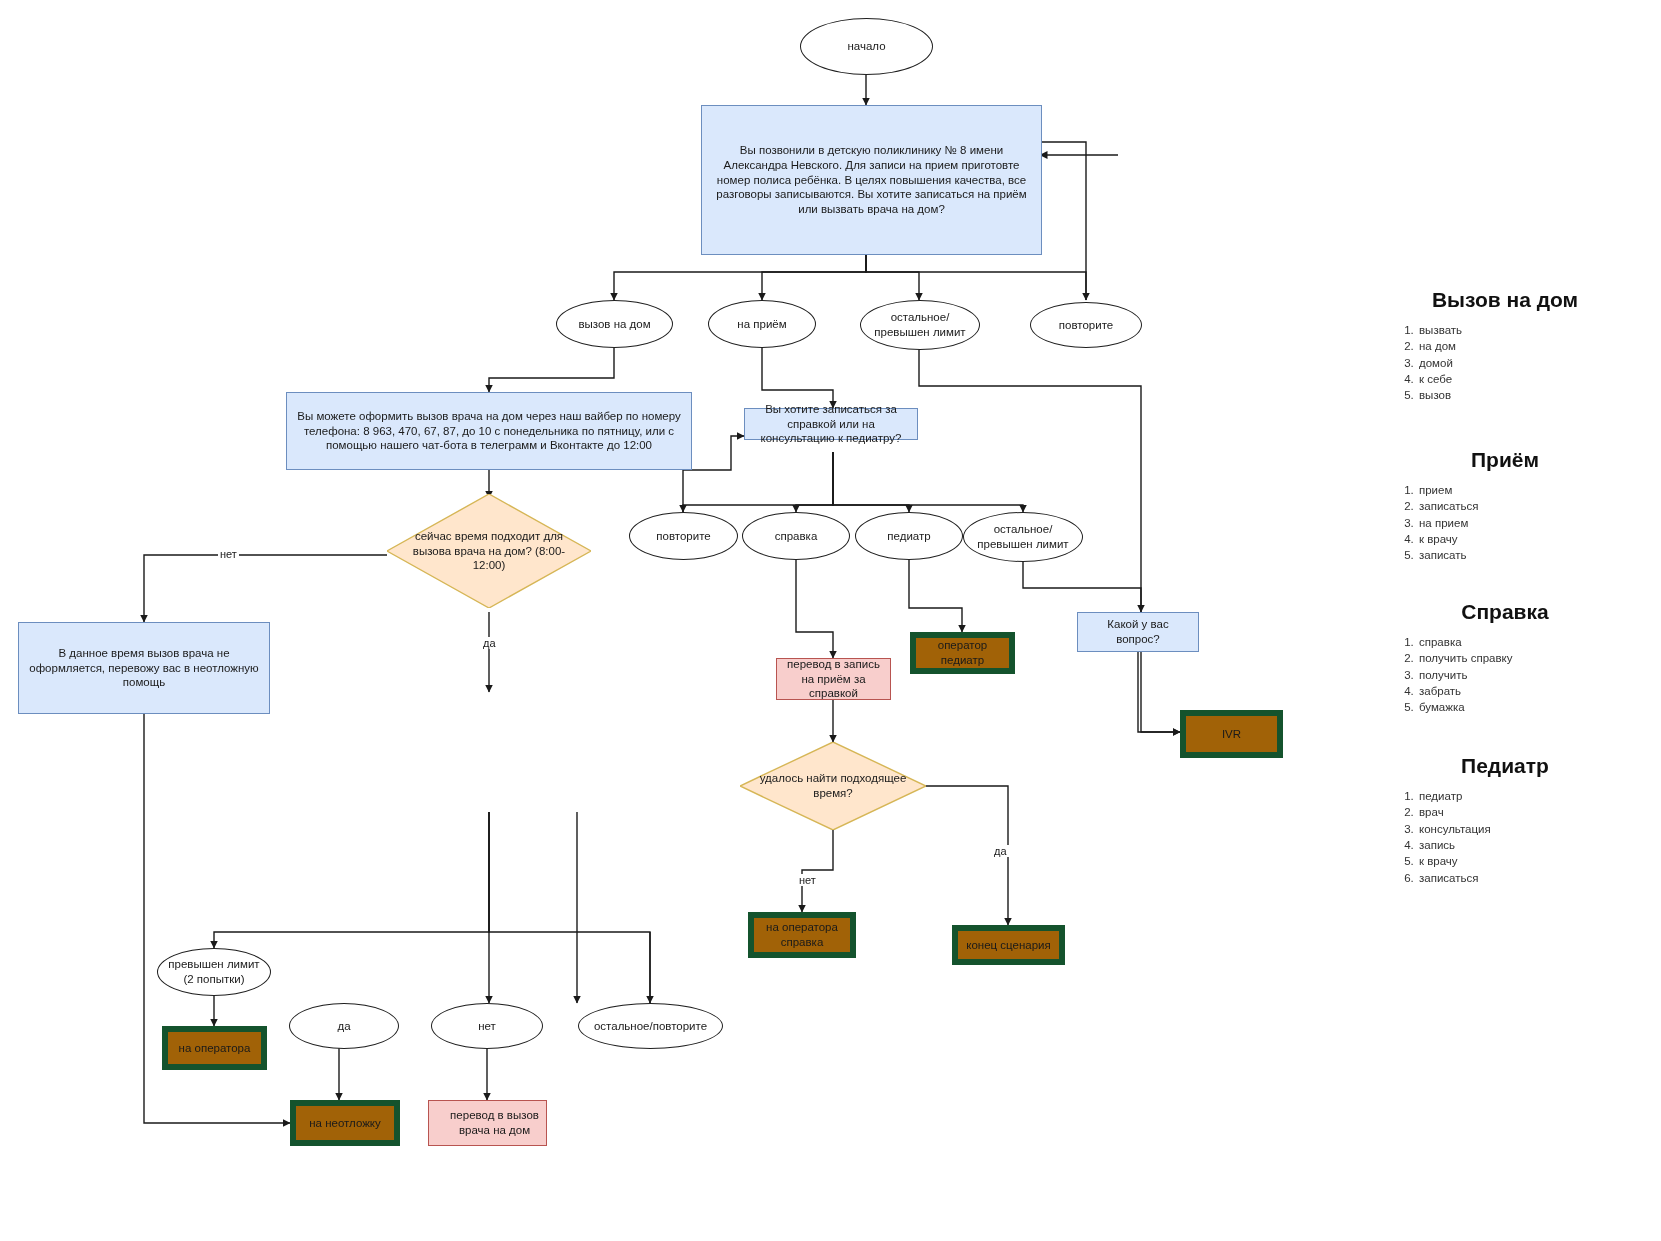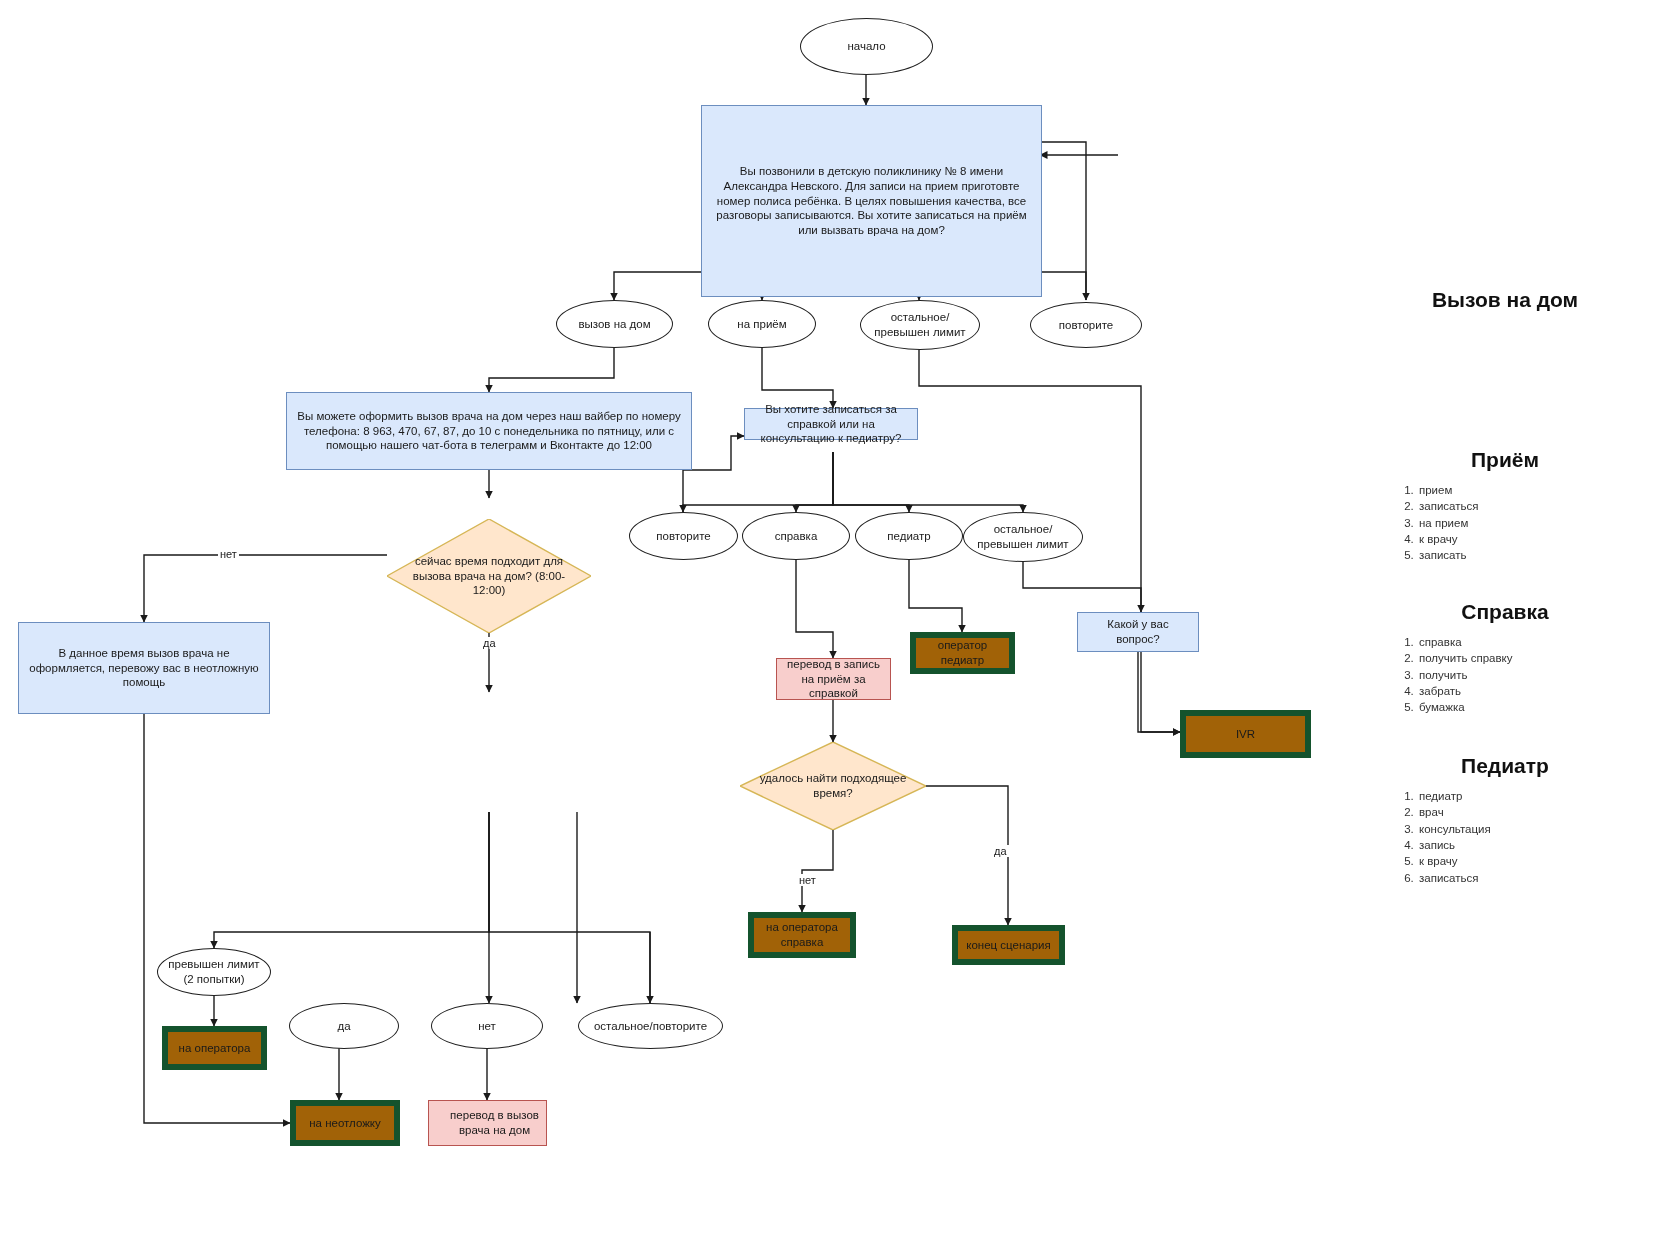--- a/index.html
+++ b/index.html
@@ -175,7 +175,7 @@
     <span>начало</span>
   </div>
 
-  <div class="node box" style="left:701px; top:105px; width:341px; height:192px;">
+  <div class="node box" style="left:701px; top:105px; width:341px; height:150px;">
     <span style="max-width:320px;">Вы позвонили в детскую  поликлинику № 8 имени Александра Невского. Для записи на прием приготовте номер полиса ребёнка. В целях повышения качества, все разговоры записываются. Вы хотите записаться на приём или вызвать врача на дом?</span>
   </div>
 

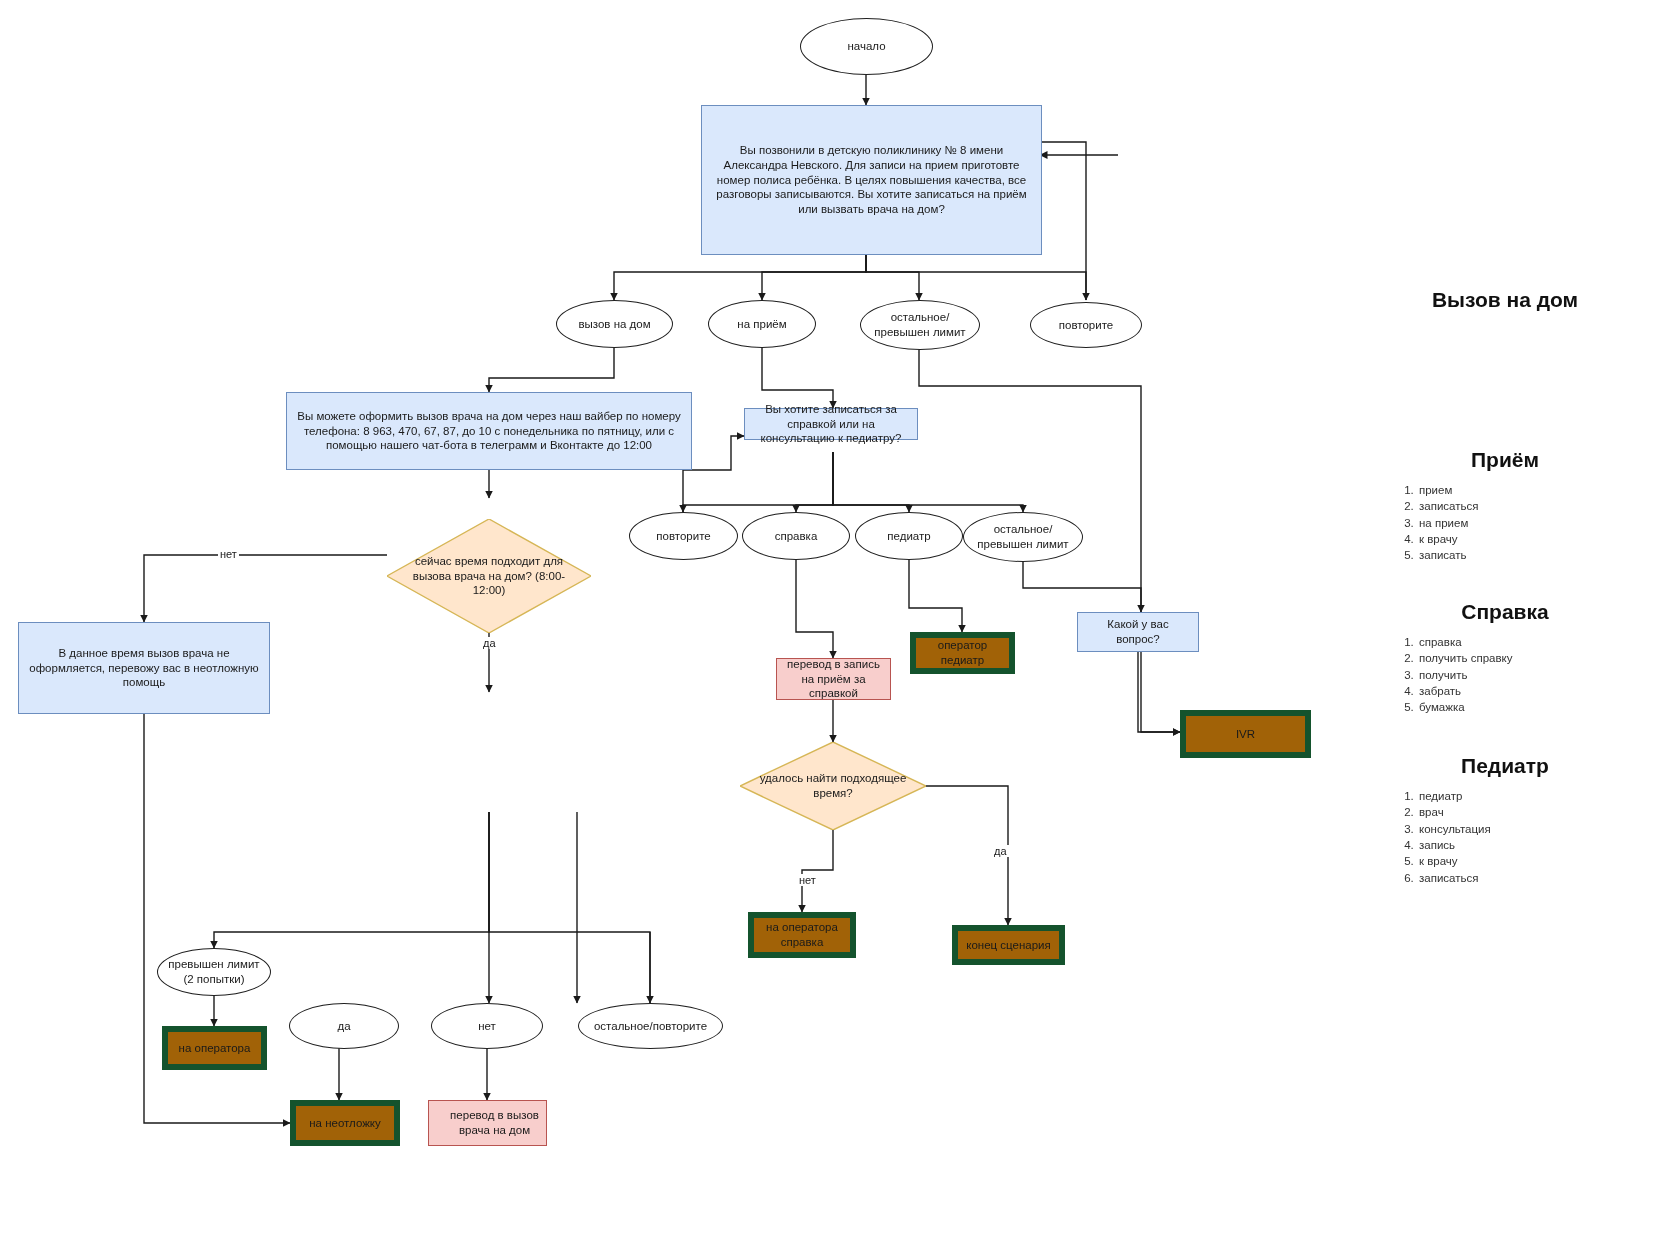--- a/index.html
+++ b/index.html
@@ -297,6 +297,13 @@
 
   <div class="legend" style="left:1355px; top:288px;">
     <h2>Вызов на дом</h2>
+    <ol>
+      <li>вызвать</li>
+      <li>на дом</li>
+      <li>домой</li>
+      <li>к себе</li>
+      <li>вызов</li>
+    </ol>
   </div>
 
   <div class="legend" style="left:1355px; top:448px;">

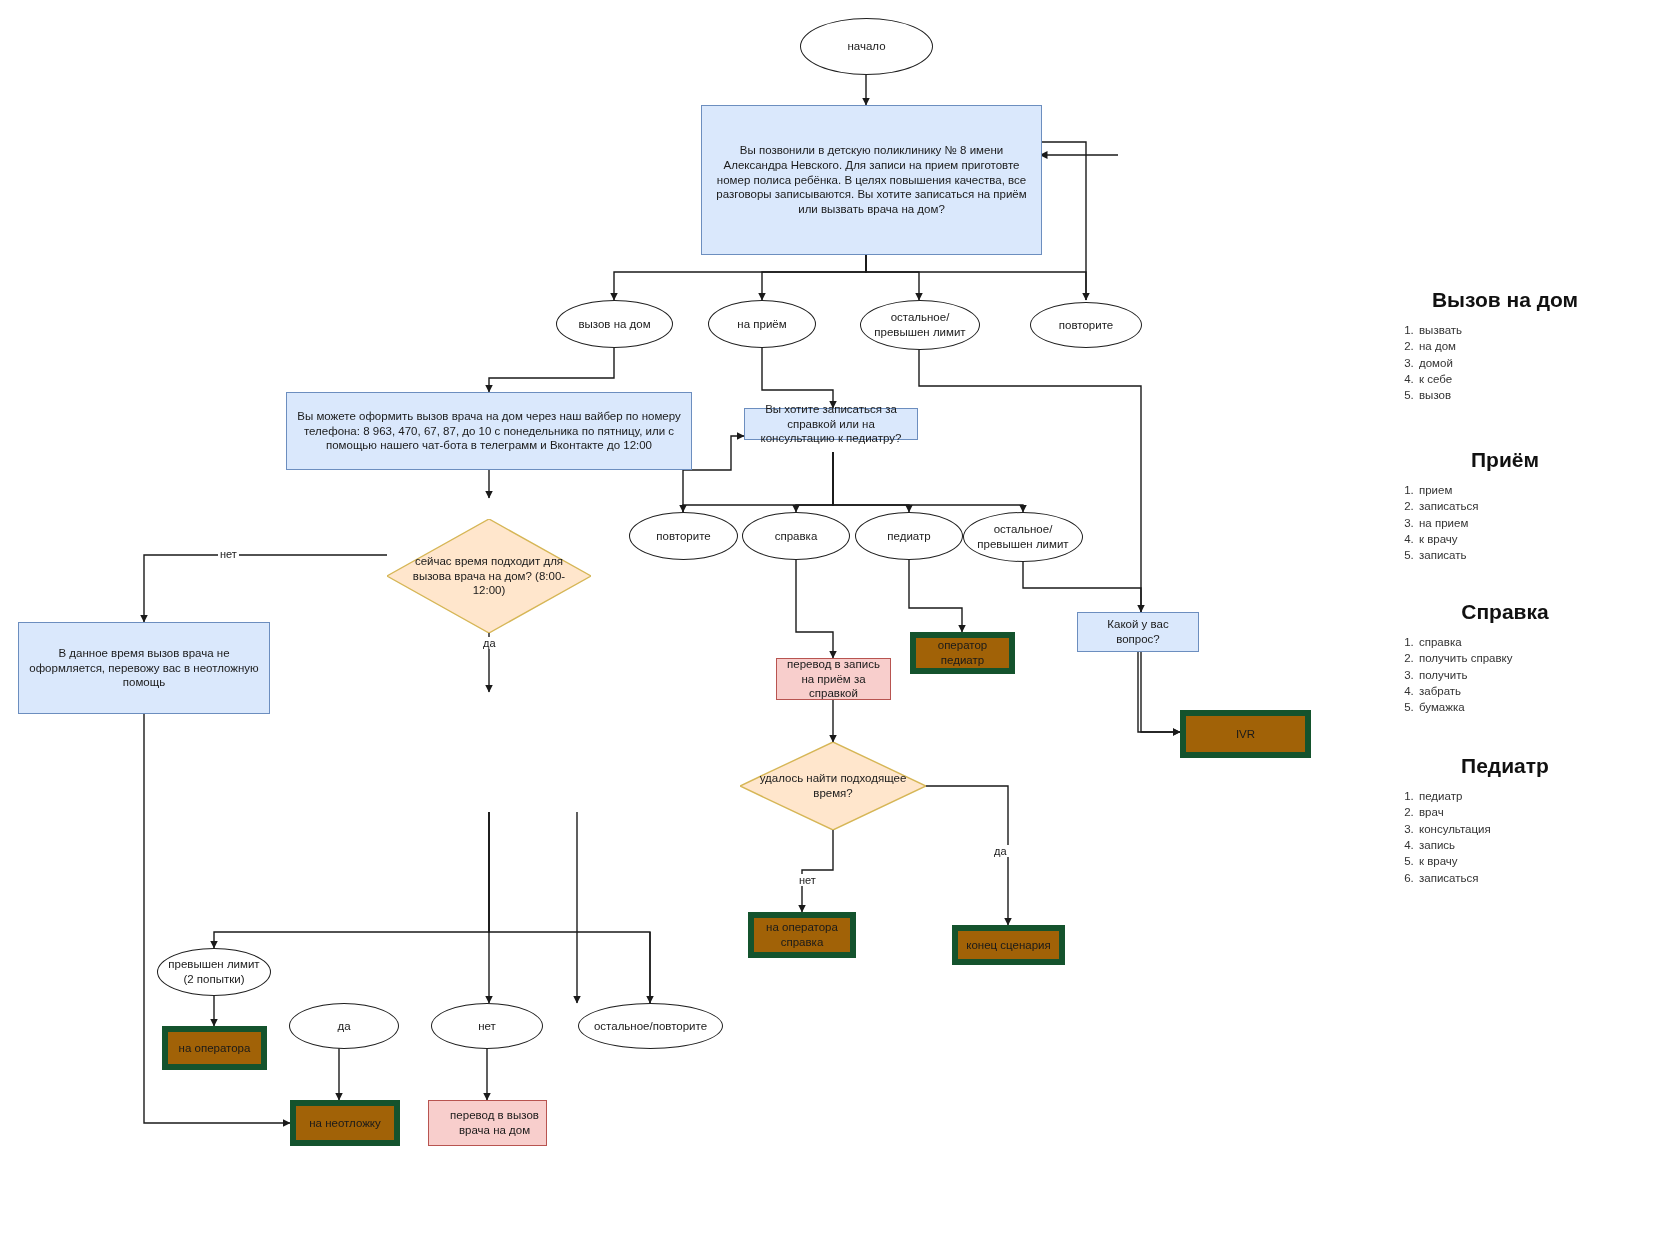--- a/index.html
+++ b/index.html
@@ -203,7 +203,7 @@
     <span style="max-width:170px;">Вы хотите записаться за справкой или на консультацию к педиатру?</span>
   </div>
 
-  <div class="node diamond" style="left:387px; top:519px; width:204px; height:114px;">
+  <div class="node diamond" style="left:387px; top:494px; width:204px; height:114px;">
     <svg class="dshape" viewBox="0 0 204 114" preserveAspectRatio="none">
       <polygon points="102,0 204,57 102,114 0,57" fill="#ffe6cc" stroke="#d6b656" stroke-width="1.4"></polygon>
     </svg>

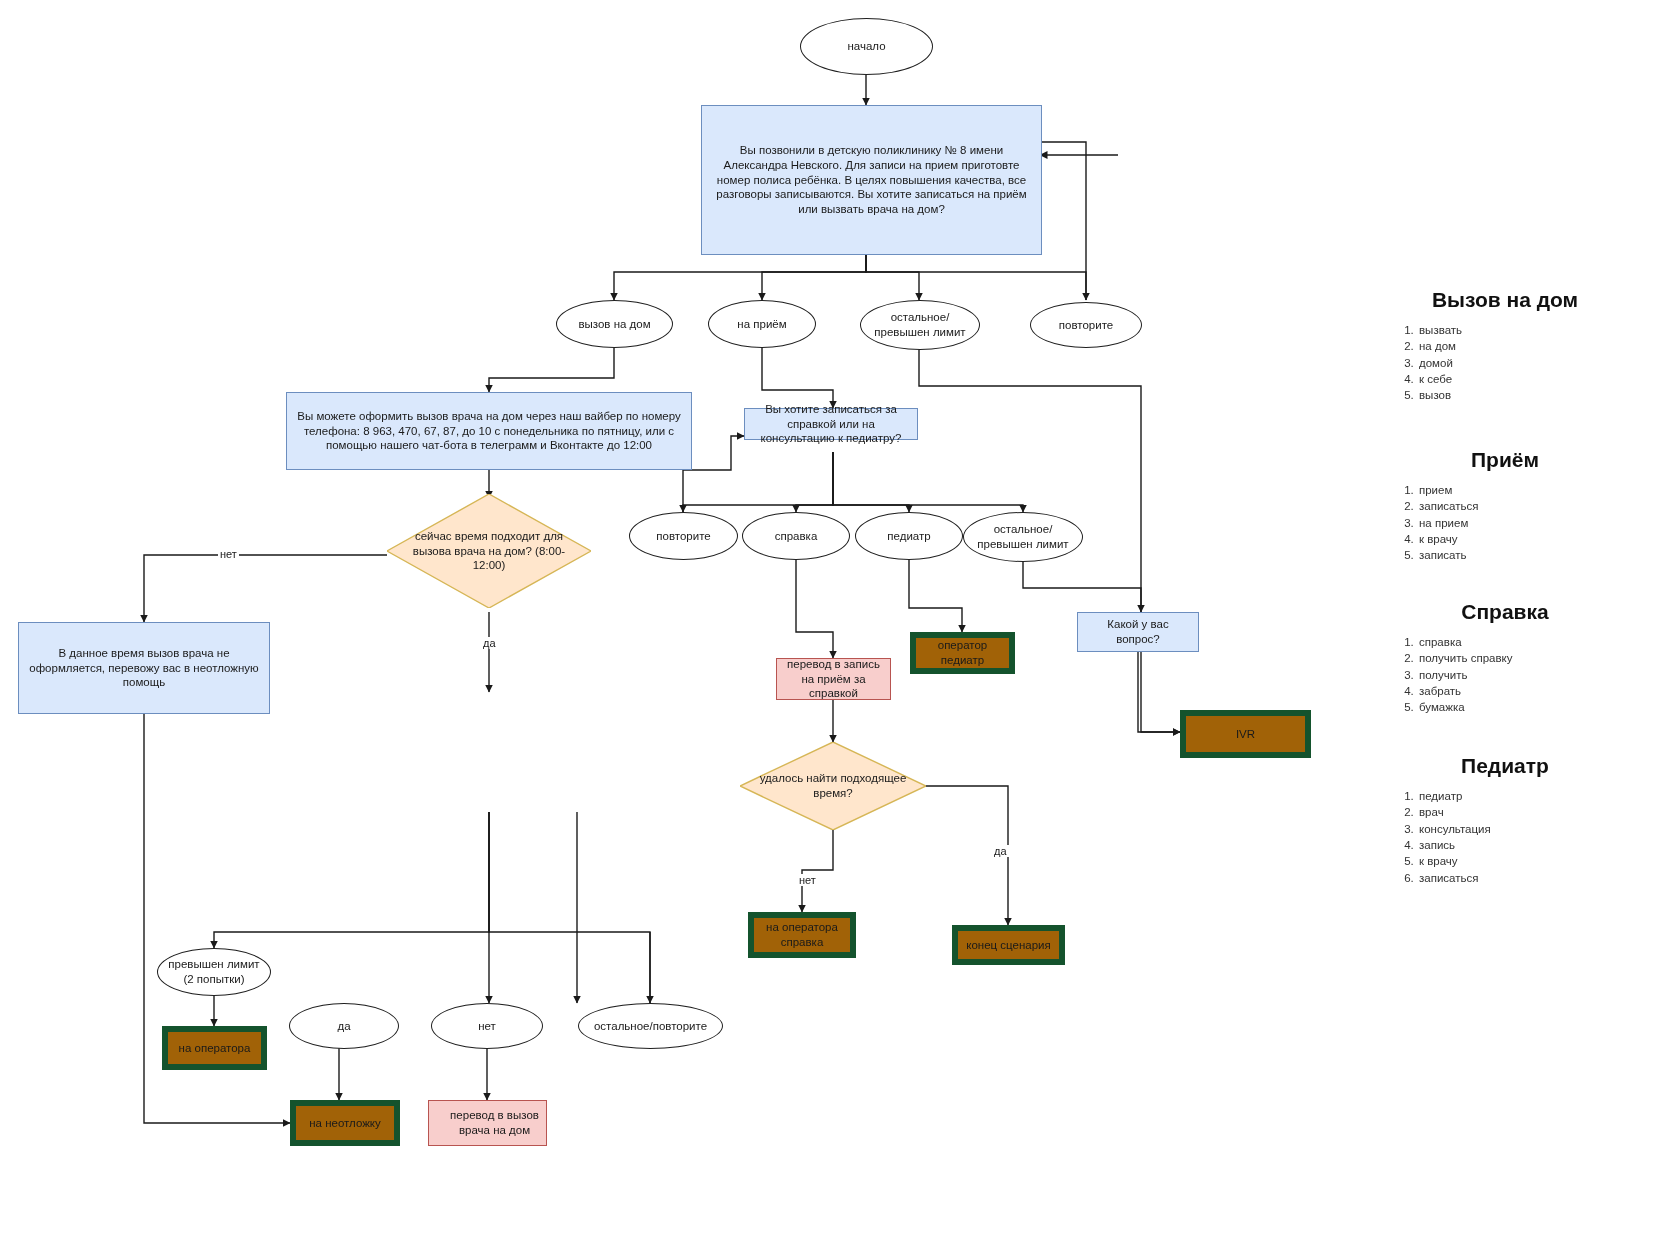--- a/index.html
+++ b/index.html
@@ -242,7 +242,7 @@
     <span>перевод в запись на приём за справкой</span>
   </div>
 
-  <div class="node grey" style="left:1180px; top:710px; width:131px; height:48px;">
+  <div class="node grey" style="left:1180px; top:710px; width:103px; height:48px;">
     <span>IVR</span>
   </div>
 

